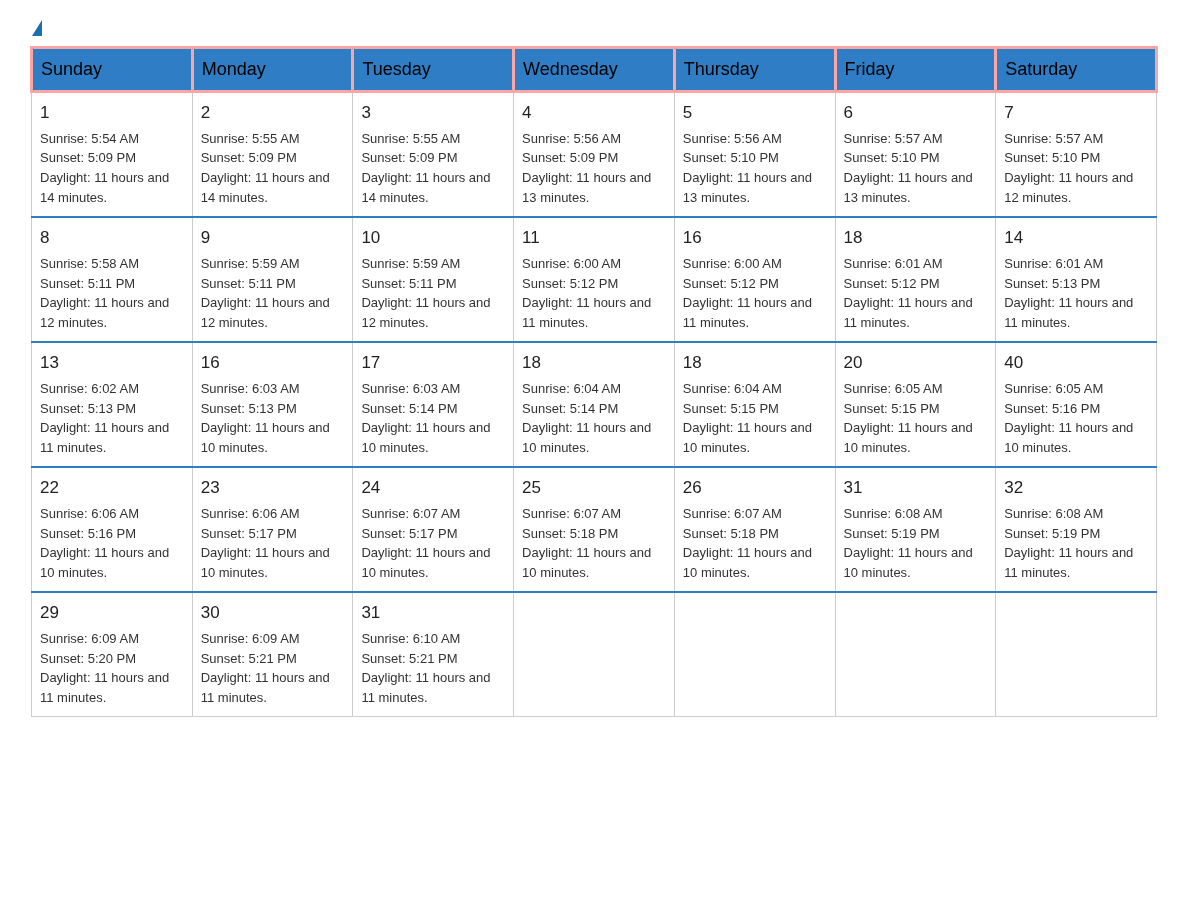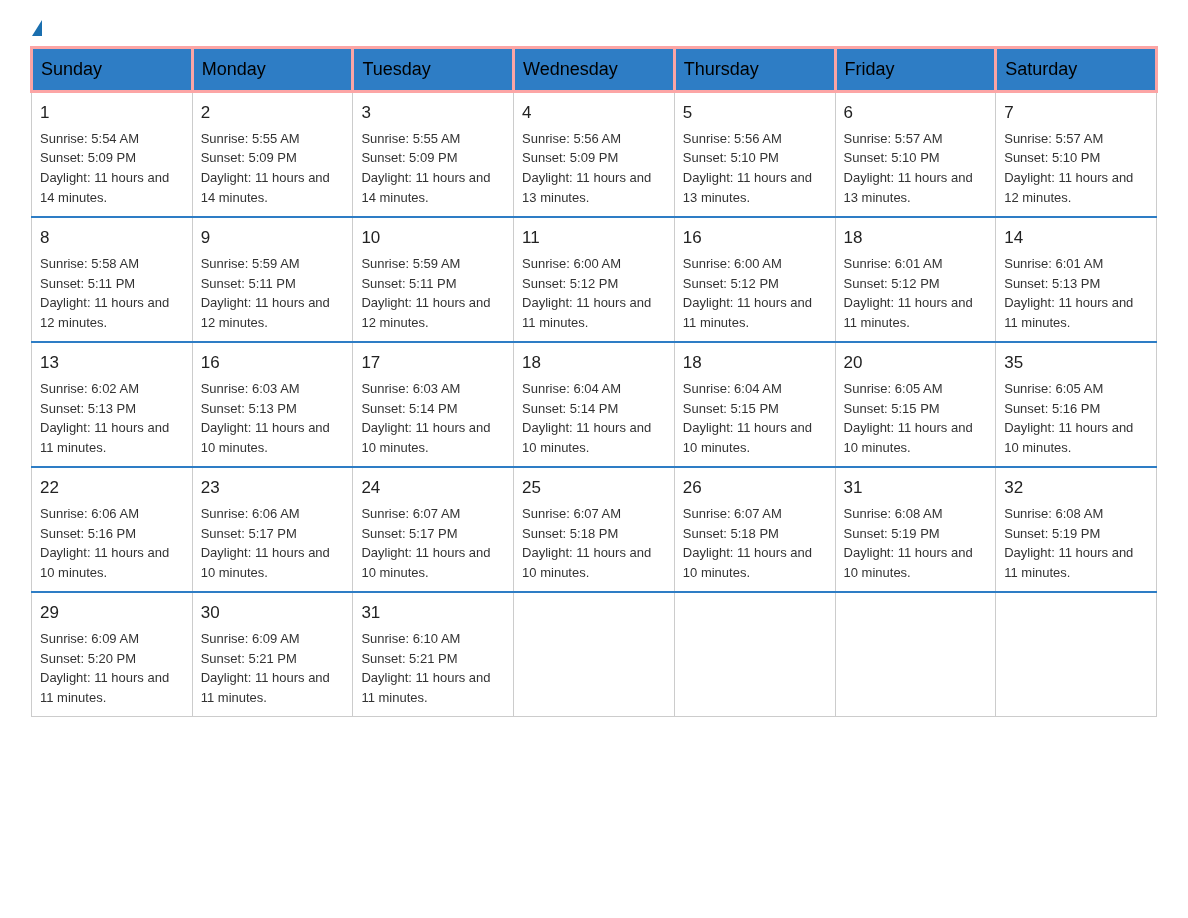--- a/index.html
+++ b/index.html
@@ -176,7 +176,7 @@
         <span class="day-info">Sunrise: 6:04 AM<br>Sunset: 5:15 PM<br>Daylight: 11 hours and 10 minutes.</span></td>
         <td><span class="day-number">20</span>
         <span class="day-info">Sunrise: 6:05 AM<br>Sunset: 5:15 PM<br>Daylight: 11 hours and 10 minutes.</span></td>
-        <td><span class="day-number">35</span>
+        <td><span class="day-number">40</span>
         <span class="day-info">Sunrise: 6:05 AM<br>Sunset: 5:16 PM<br>Daylight: 11 hours and 10 minutes.</span></td>
       </tr>
       <tr>

